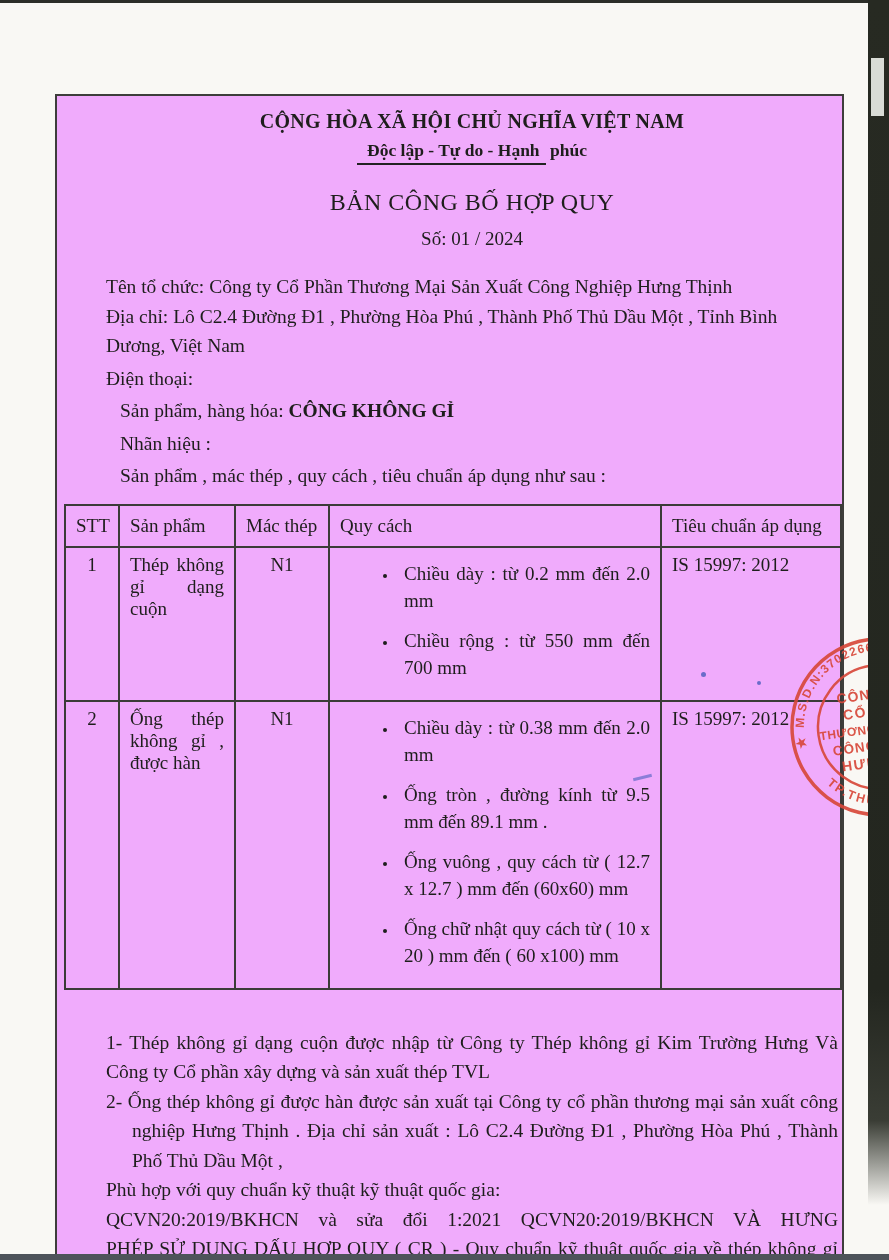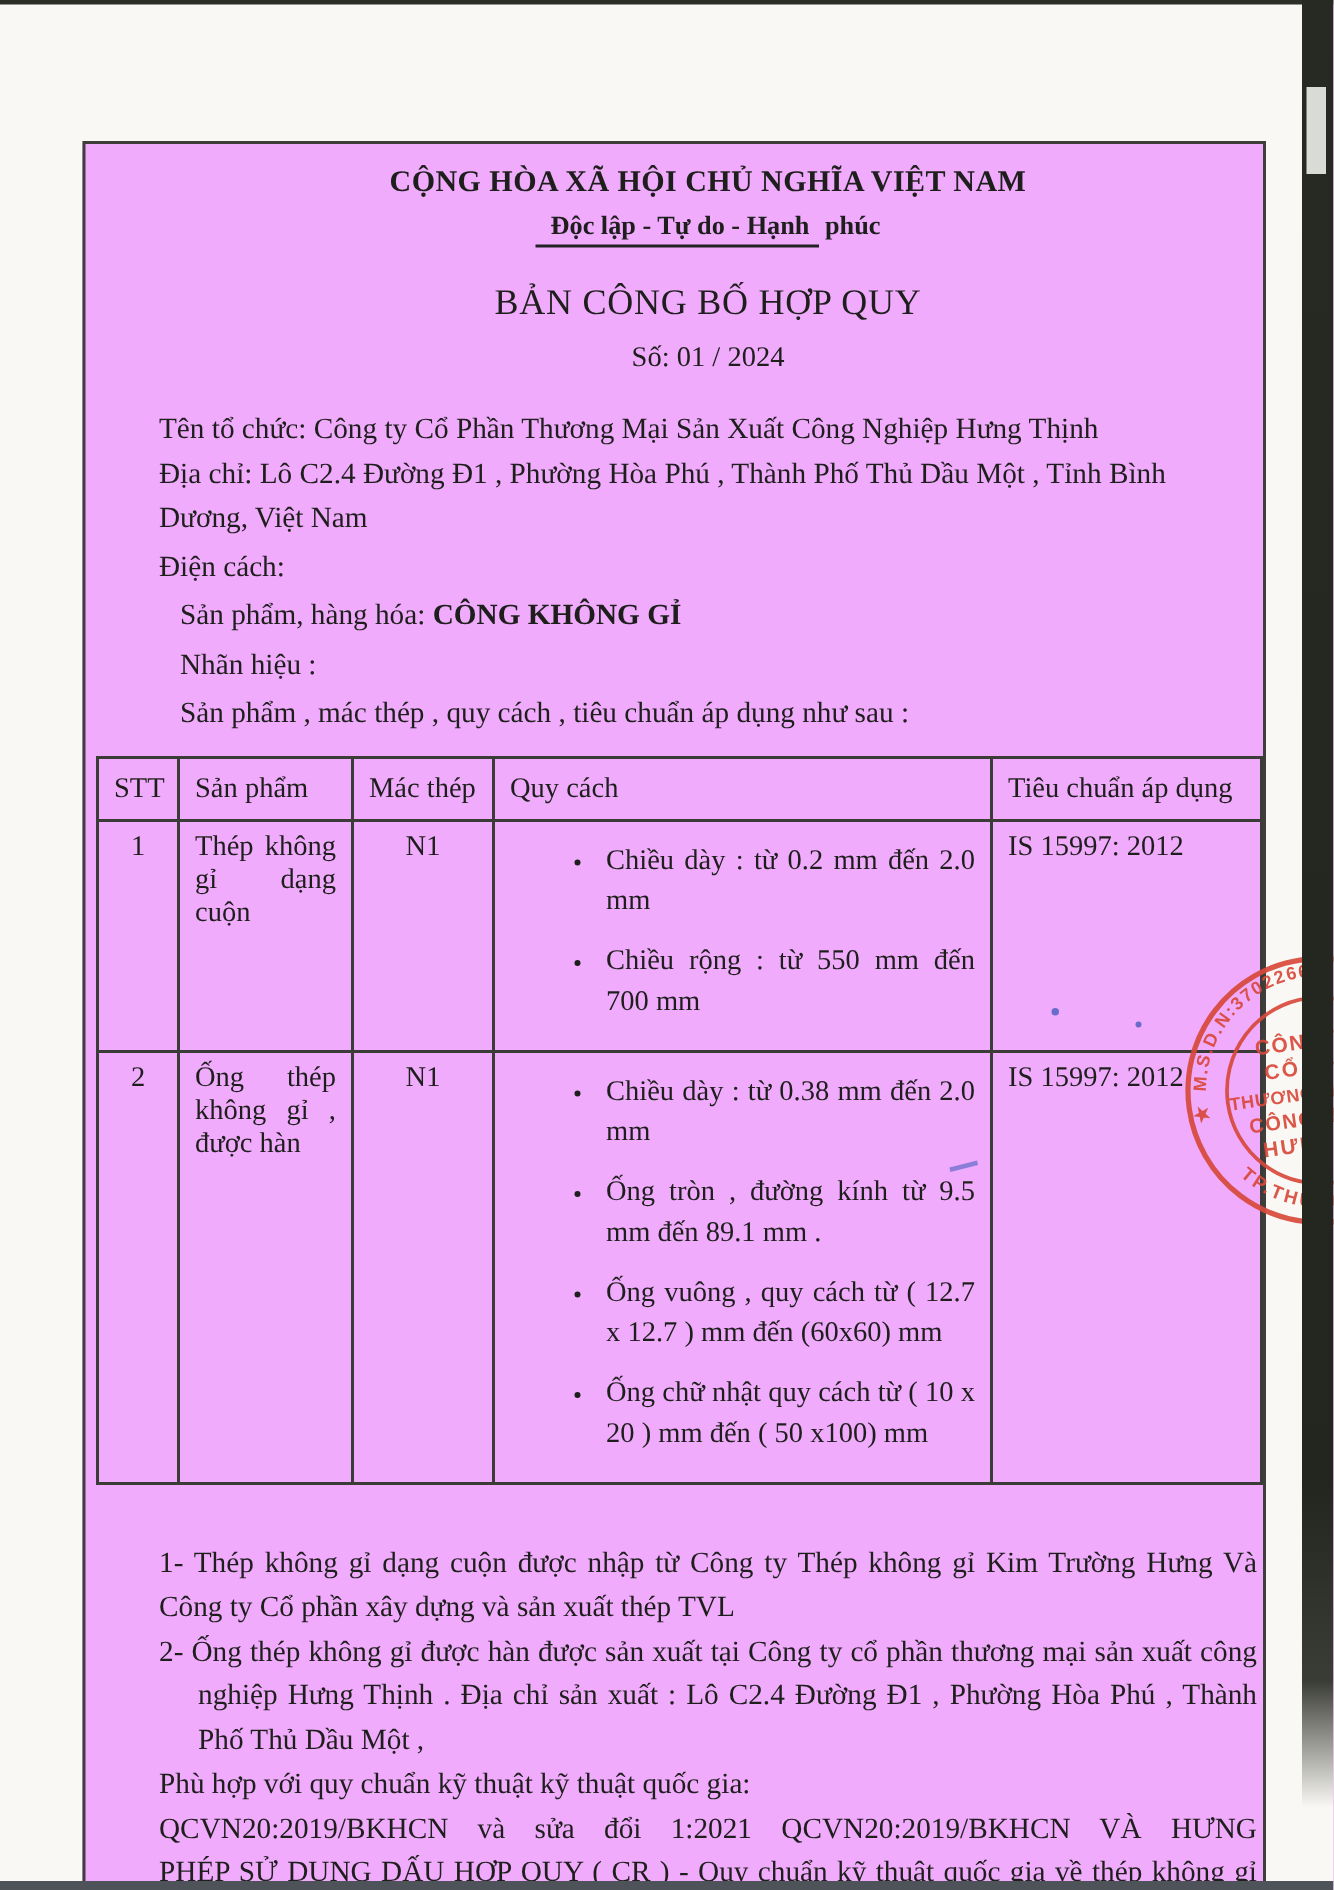--- a/index.html
+++ b/index.html
@@ -83,7 +83,7 @@
     <div class="info">
       <p>Tên tổ chức: Công ty Cổ Phần Thương Mại Sản Xuất Công Nghiệp Hưng Thịnh</p>
       <p>Địa chỉ: Lô C2.4 Đường Đ1 , Phường Hòa Phú , Thành Phố Thủ Dầu Một , Tỉnh Bình Dương, Việt Nam</p>
-      <p class="gap">Điện cách:</p>
+      <p class="gap">Điện thoại:</p>
       <p class="gap ind"><span>Sản phẩm, hàng hóa: </span><b>CÔNG KHÔNG GỈ</b></p>
       <p class="gap ind">Nhãn hiệu :</p>
       <p class="gap ind">Sản phẩm , mác thép , quy cách , tiêu chuẩn áp dụng như sau :</p>

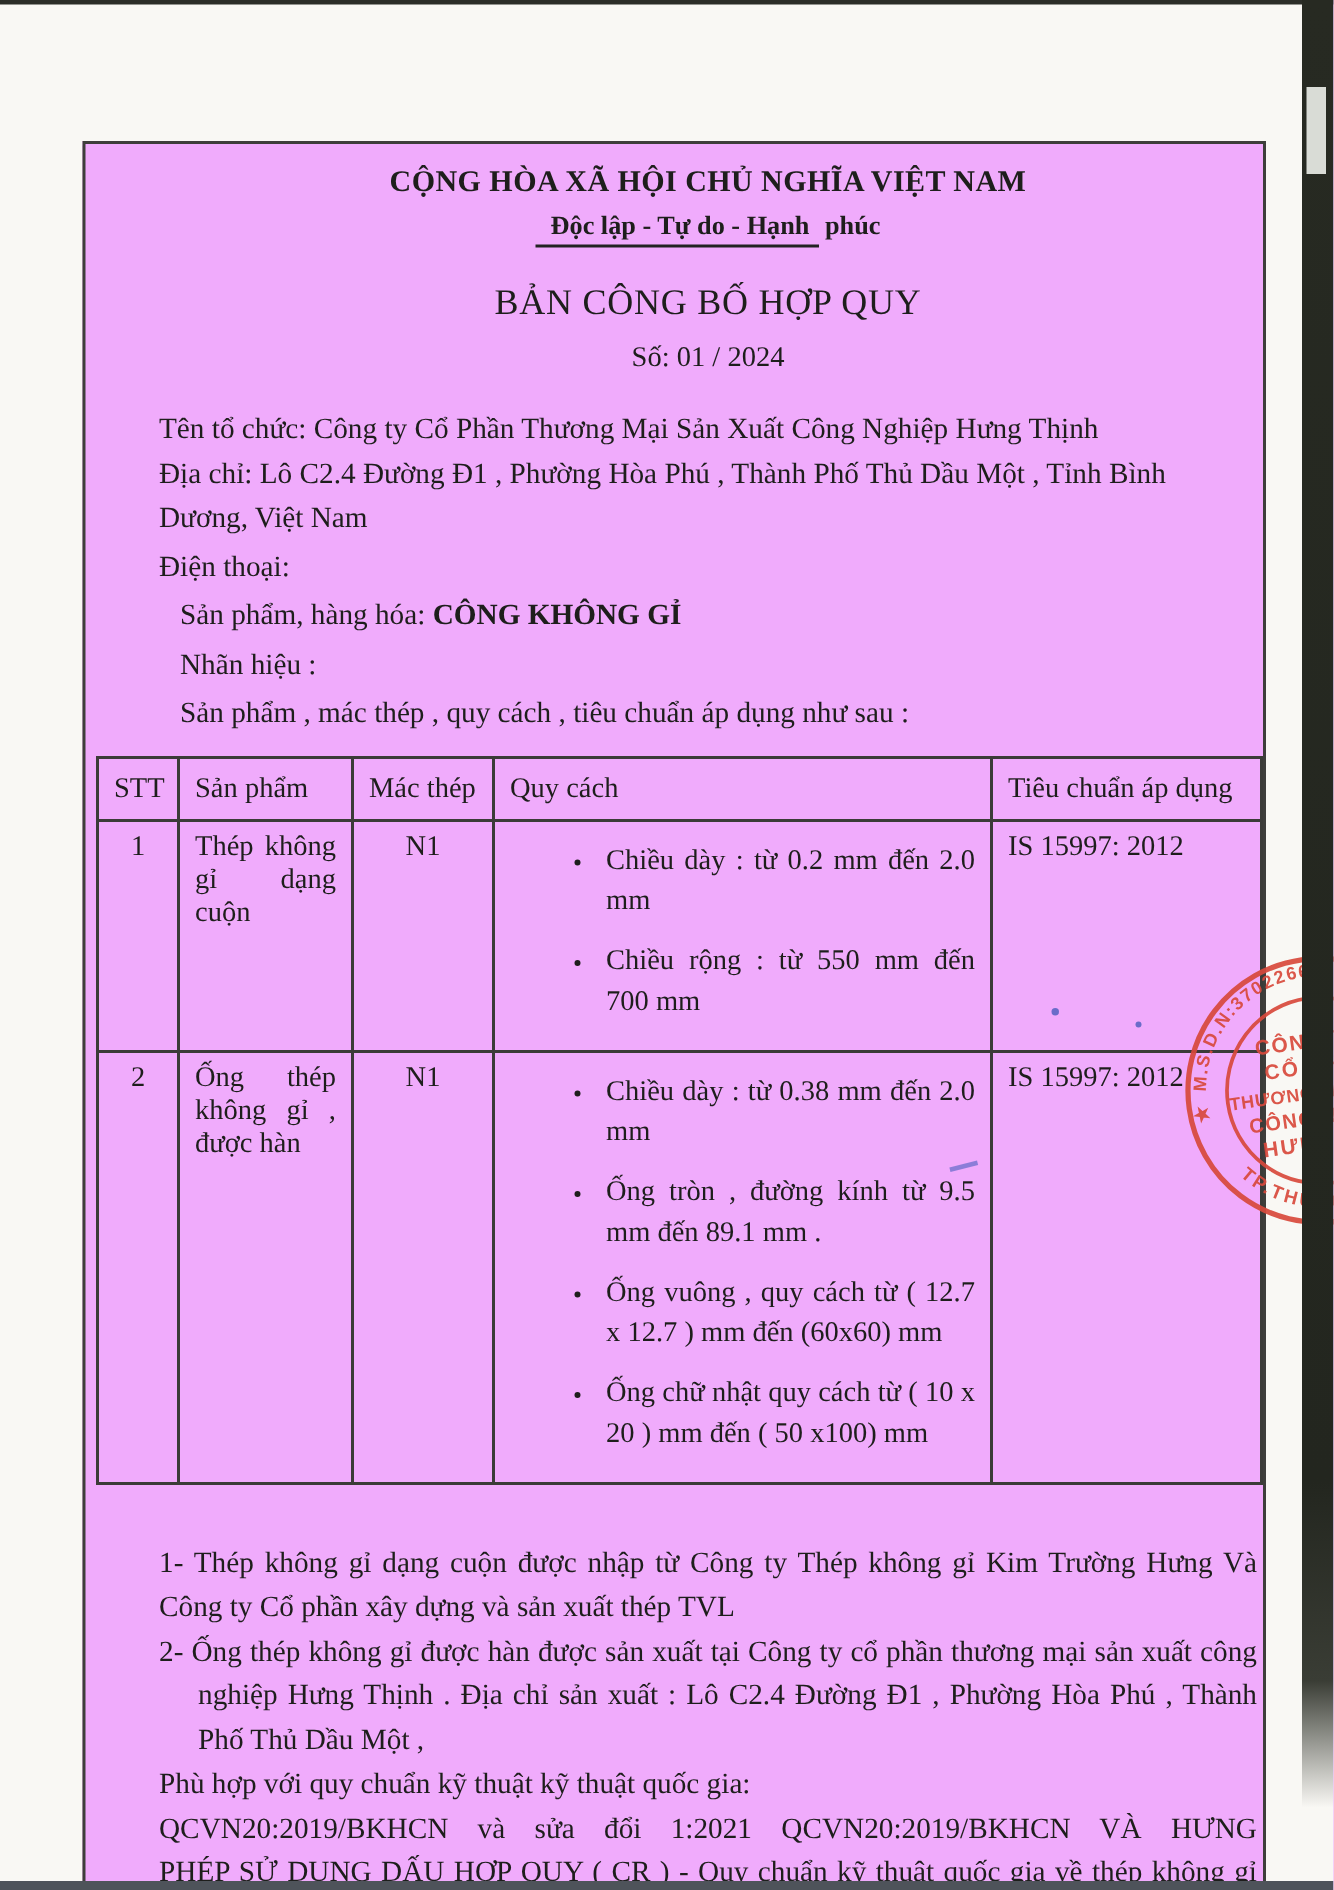--- a/index.html
+++ b/index.html
@@ -126,7 +126,7 @@
             <li>Chiều dày : từ 0.38 mm đến 2.0 mm</li>
             <li>Ống tròn , đường kính từ 9.5 mm đến 89.1 mm .</li>
             <li>Ống vuông , quy cách từ ( 12.7 x 12.7 ) mm đến (60x60) mm</li>
-            <li>Ống chữ nhật quy cách từ ( 10 x 20 ) mm đến ( 50 x100) mm</li>
+            <li>Ống chữ nhật quy cách từ ( 10 x 20 ) mm đến ( 60 x100) mm</li>
           </ul>
         </td>
         <td class="cell-pad">IS 15997: 2012</td>

